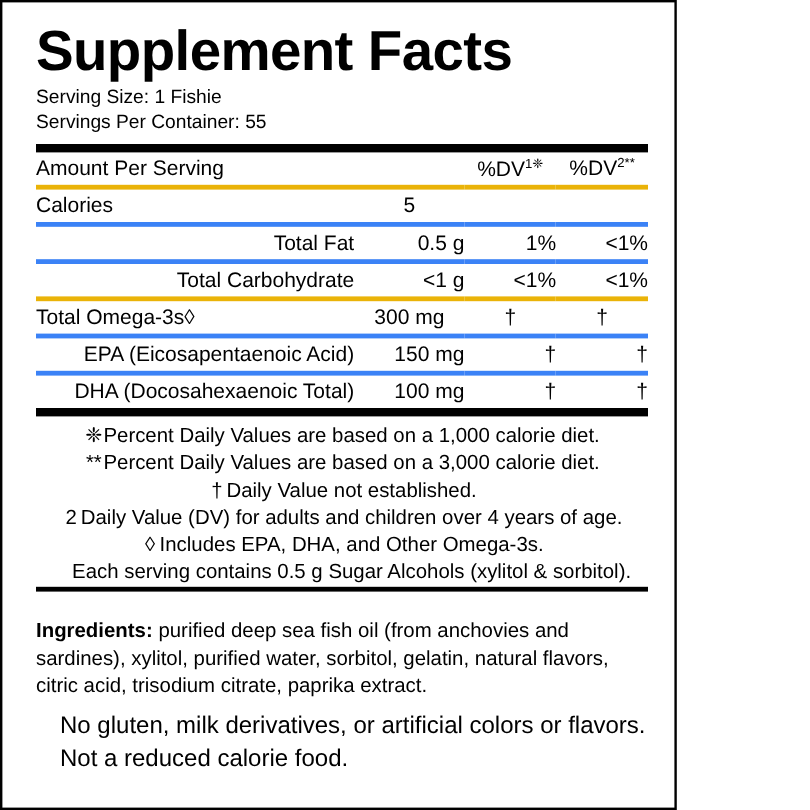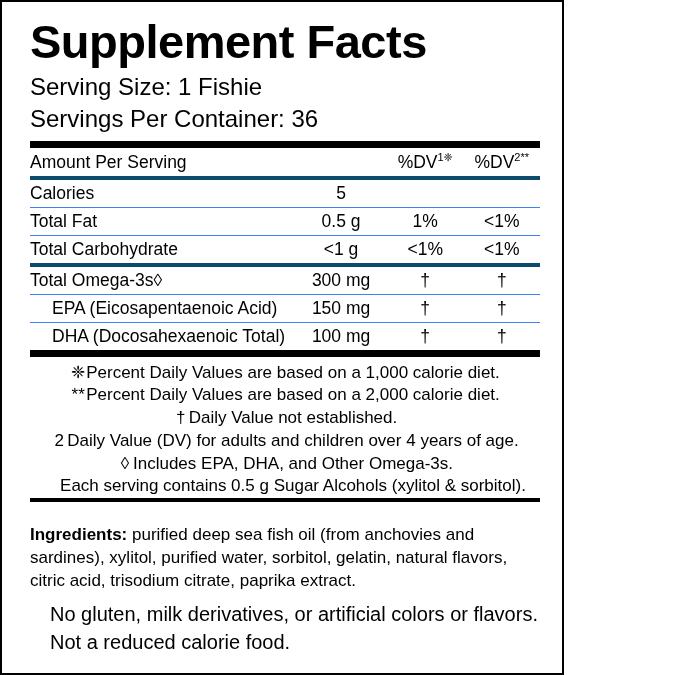--- a/index.html
+++ b/index.html
@@ -33,7 +33,7 @@
   }
   
   .serving-line {
-    font-size: 24px;
+    font-size: 16px;
     line-height: 1.33;
     white-space: nowrap;
   }

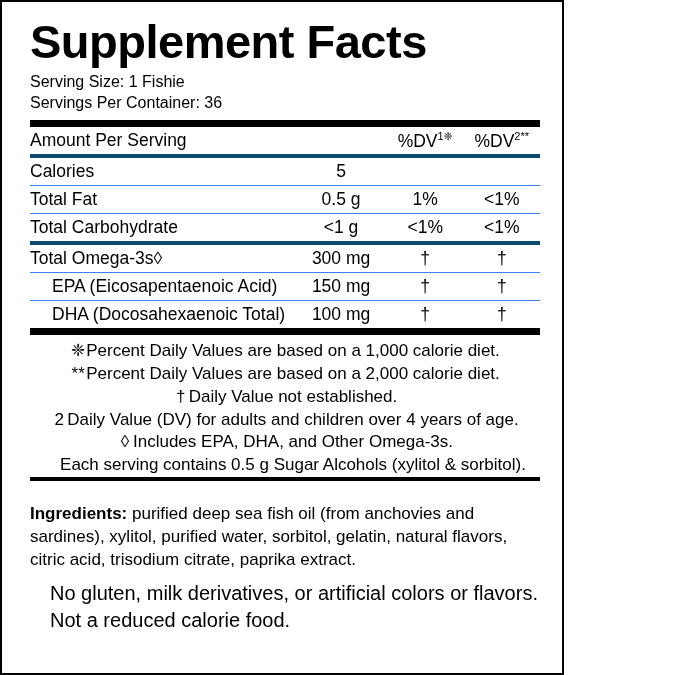--- a/index.html
+++ b/index.html
@@ -113,7 +113,7 @@
   <div class="title">Supplement Facts</div>
 
   <div class="serving-line">Serving Size: 1 Fishie</div>
-  <div class="serving-line">Servings Per Container: 36</div>
+  <div class="serving-line">Servings Per Container: 55</div>
 
   <div class="rule-thick"></div>
 

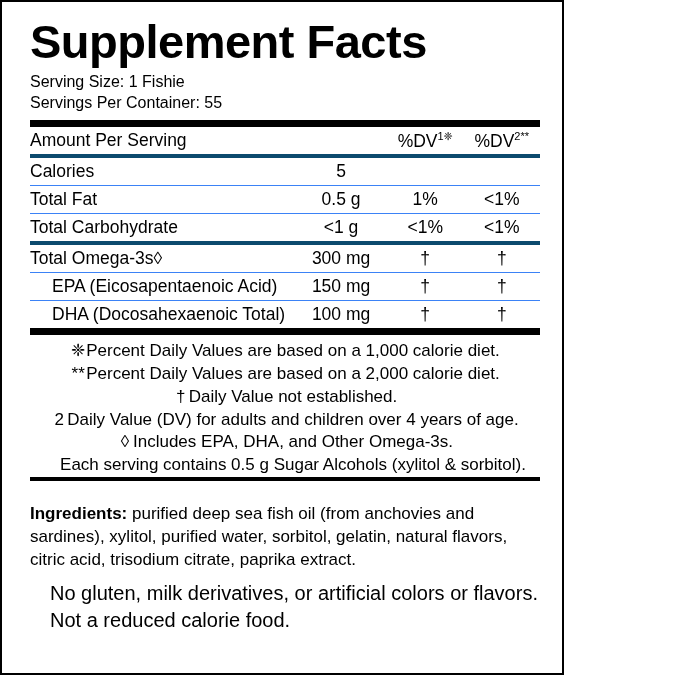--- a/index.html
+++ b/index.html
@@ -74,7 +74,7 @@
   }
   .indent { padding-left: 22px !important; }
   tr.line-thin > td { border-top: 1px solid #3b82f6; }
-  tr.line-med  > td { border-top: 4px solid #0c4a6e; }
+  tr.line-med  > td { border-top: 4px solid #eab308; }
   
   .footnotes {
     padding-top: 5px;

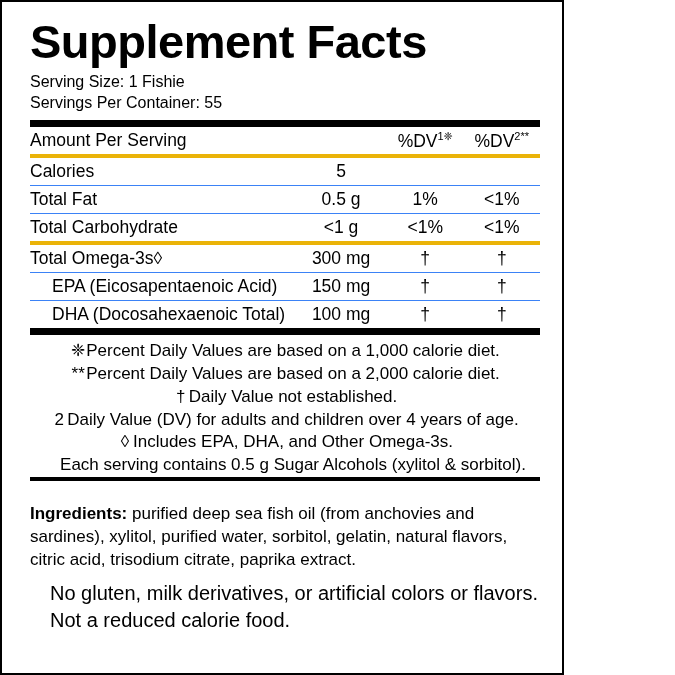--- a/index.html
+++ b/index.html
@@ -73,7 +73,7 @@
     vertical-align: super;
   }
   .indent { padding-left: 22px !important; }
-  tr.line-thin > td { border-top: 1px solid #3b82f6; }
+  tr.line-thin > td { border-top: 4px solid #3b82f6; text-align: right; }
   tr.line-med  > td { border-top: 4px solid #eab308; }
   
   .footnotes {

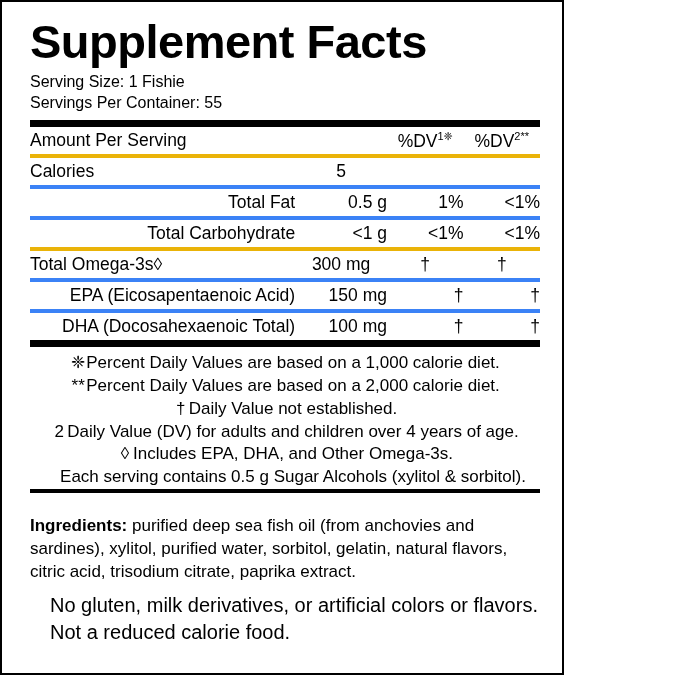--- a/index.html
+++ b/index.html
@@ -174,7 +174,7 @@
 
   <div class="footnotes">
     <span class="fn"><span class="mark">❈</span><span>Percent Daily Values are based on a 1,000 calorie diet.</span></span>
-    <span class="fn"><span class="mark">**</span><span>Percent Daily Values are based on a 2,000 calorie diet.</span></span>
+    <span class="fn"><span class="mark">**</span><span>Percent Daily Values are based on a 3,000 calorie diet.</span></span>
     <span class="fn"><span class="mark">†</span><span>Daily Value not established.</span></span>
     <span class="fn"><span class="mark">2</span><span>Daily Value (DV) for adults and children over 4 years of age.</span></span>
     <span class="fn"><span class="mark">◊</span><span>Includes EPA, DHA, and Other Omega-3s.</span></span>

